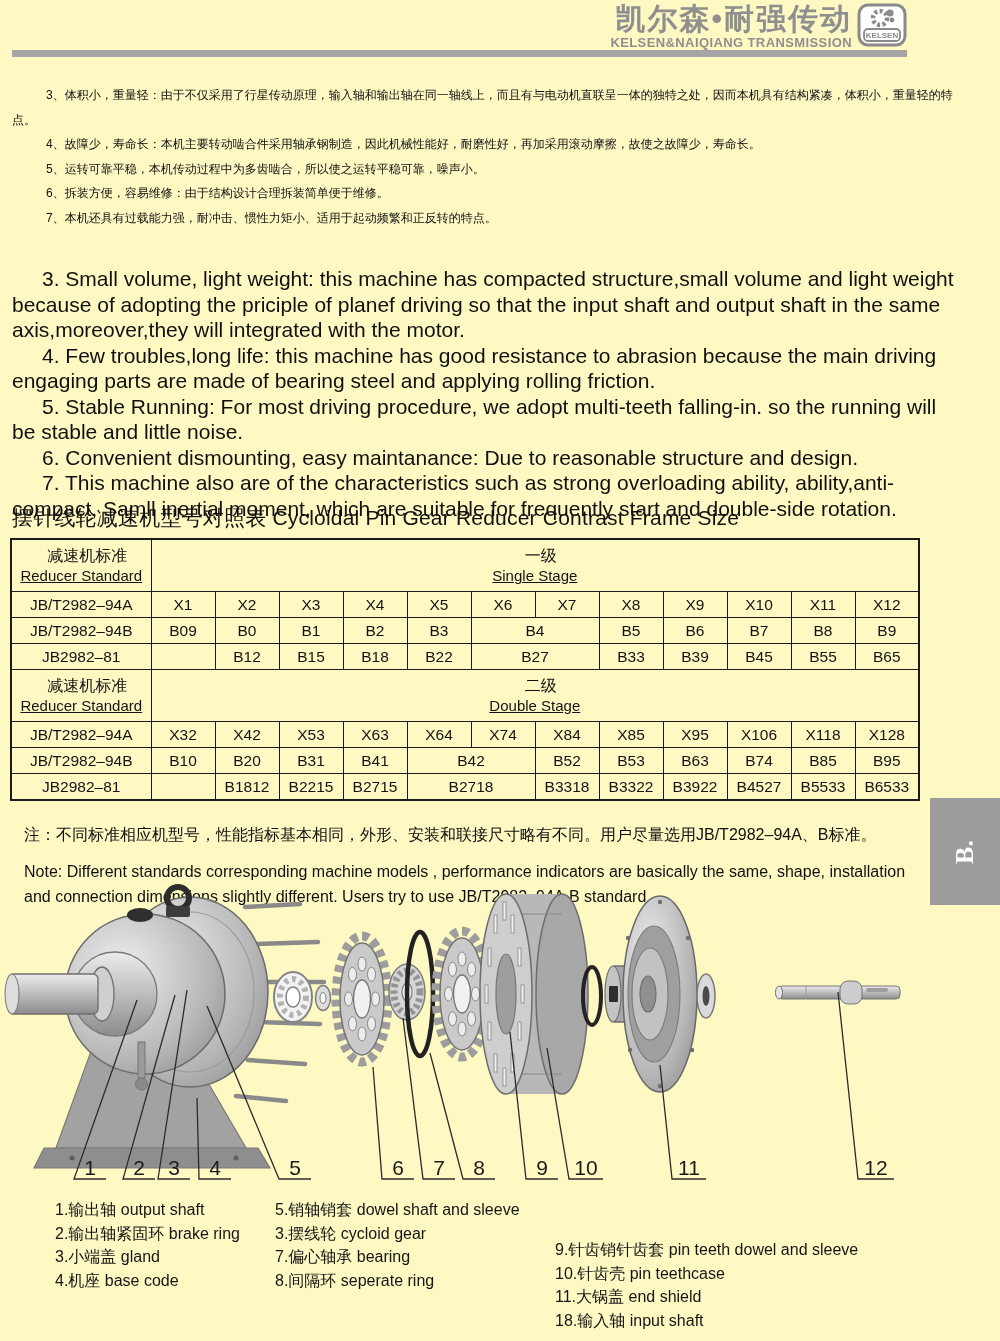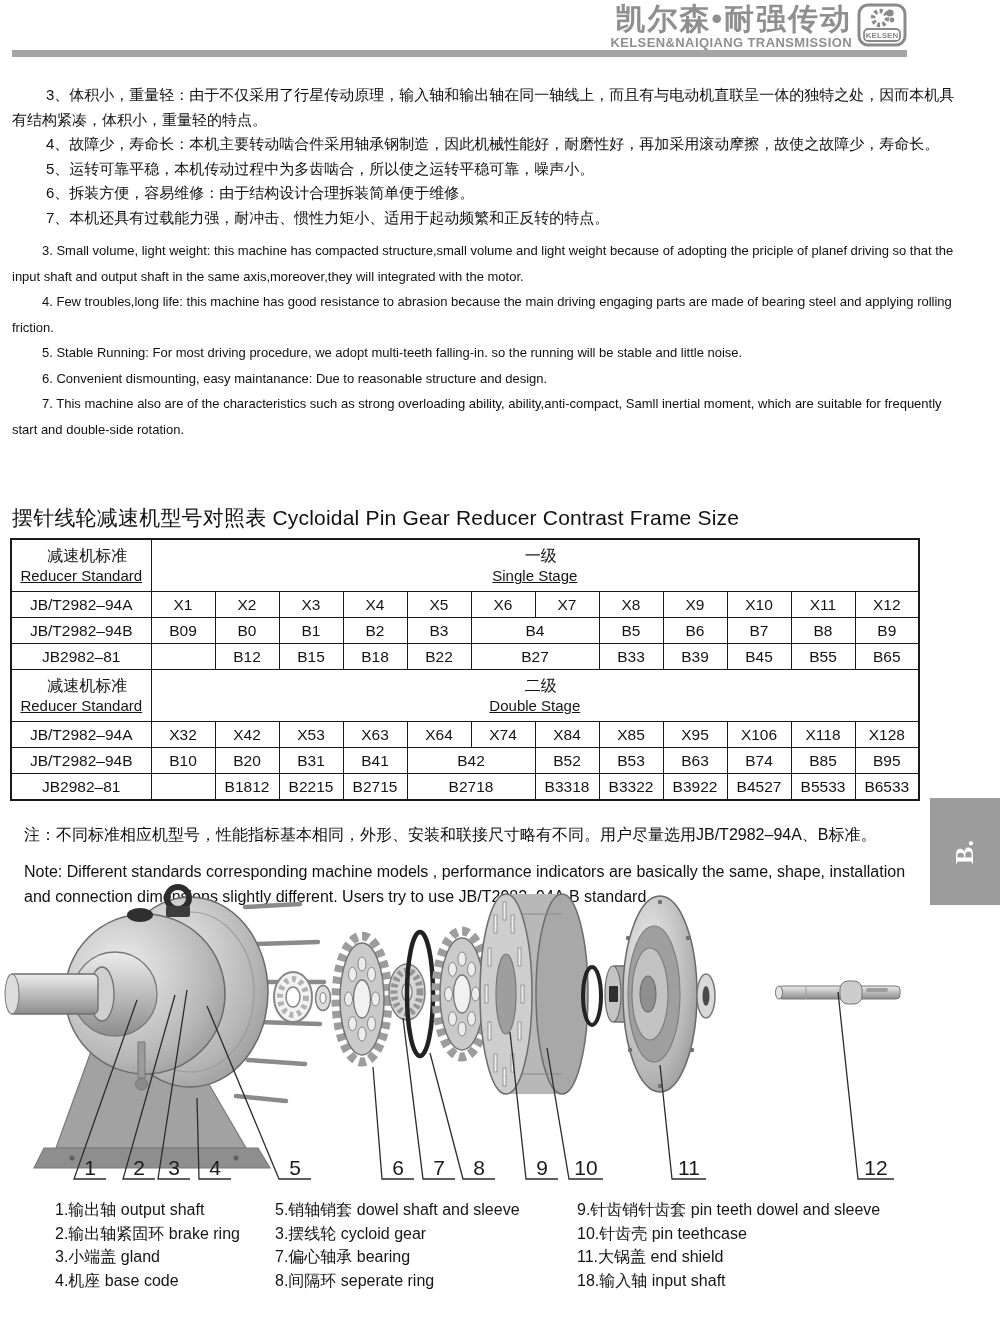--- a/index.html
+++ b/index.html
@@ -3,7 +3,7 @@
 <meta charset="utf-8">
 <style>
   html,body{margin:0;padding:0;background:#e8e8e8;}
-  .page{position:relative;width:1000px;height:1341px;background:#ffffff;overflow:hidden;
+  .page{position:relative;width:1000px;height:1341px;background:#fef9c3;overflow:hidden;
         font-family:"Liberation Sans",sans-serif;color:#141414;}
   
   .brand{position:absolute;top:2px;right:148px;text-align:right;color:#8f8f8f;}

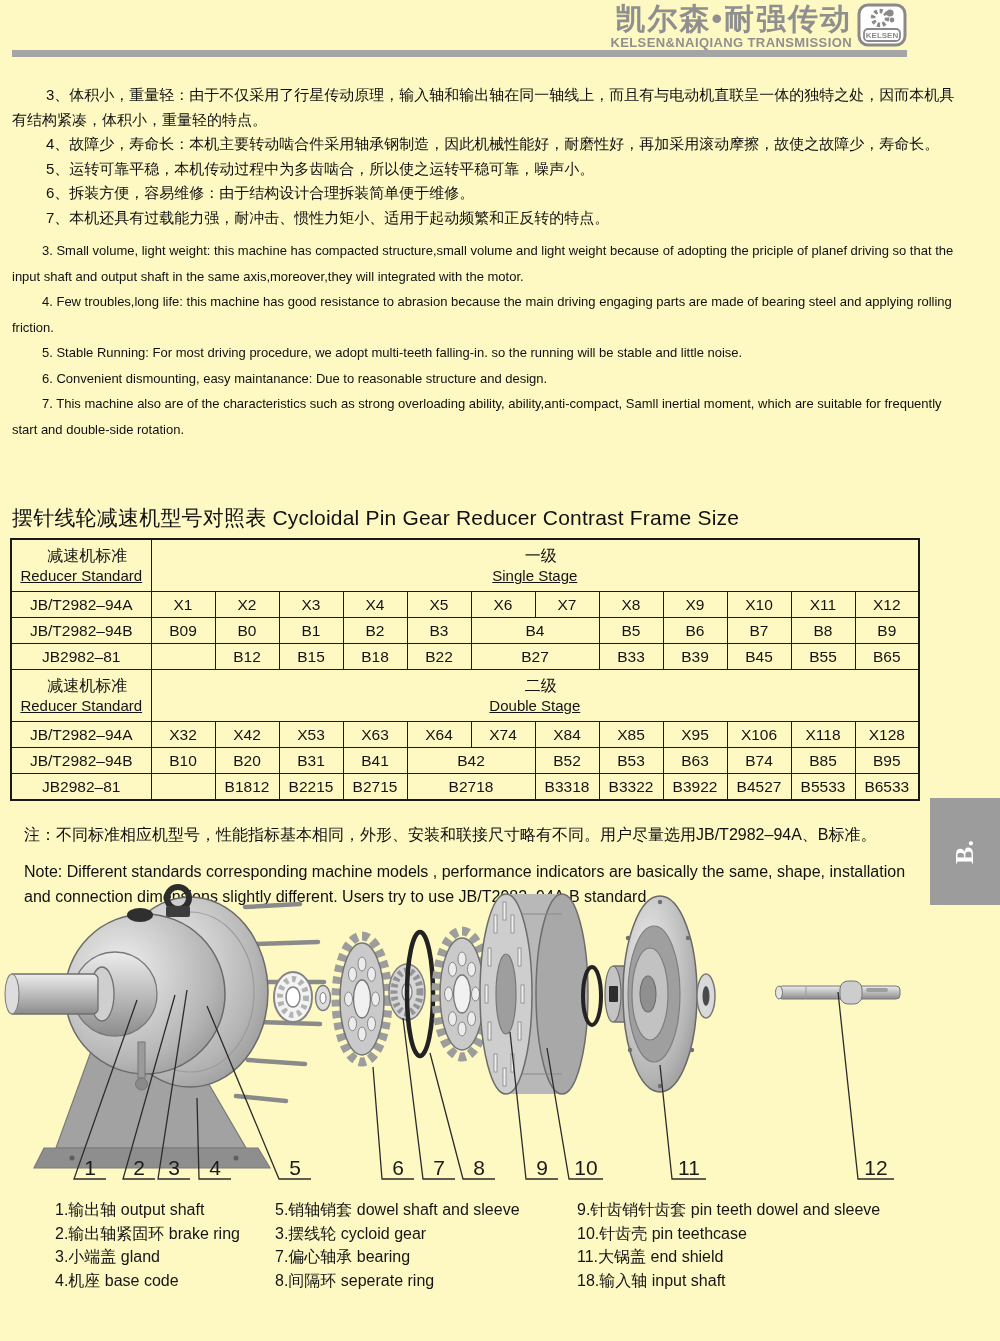--- a/index.html
+++ b/index.html
@@ -12,7 +12,7 @@
   .logo{position:absolute;top:3px;right:93px;width:50px;height:45px;}
   .hrule{position:absolute;top:50px;left:12px;width:895px;height:7px;background:#a5a5a5;}
   
-  .intro-zh{position:absolute;top:83px;left:12px;width:946px;font-size:15px;line-height:24.5px;color:#101010;}
+  .intro-zh{position:absolute;top:83px;left:12px;width:946px;font-size:12px;line-height:24.5px;color:#101010;}
   .intro-zh p{margin:0;text-indent:34px;}
   .intro-en{position:absolute;top:238px;left:12px;width:946px;font-size:13px;line-height:25.5px;color:#101010;}
   .intro-en p{margin:0;text-indent:30px;}

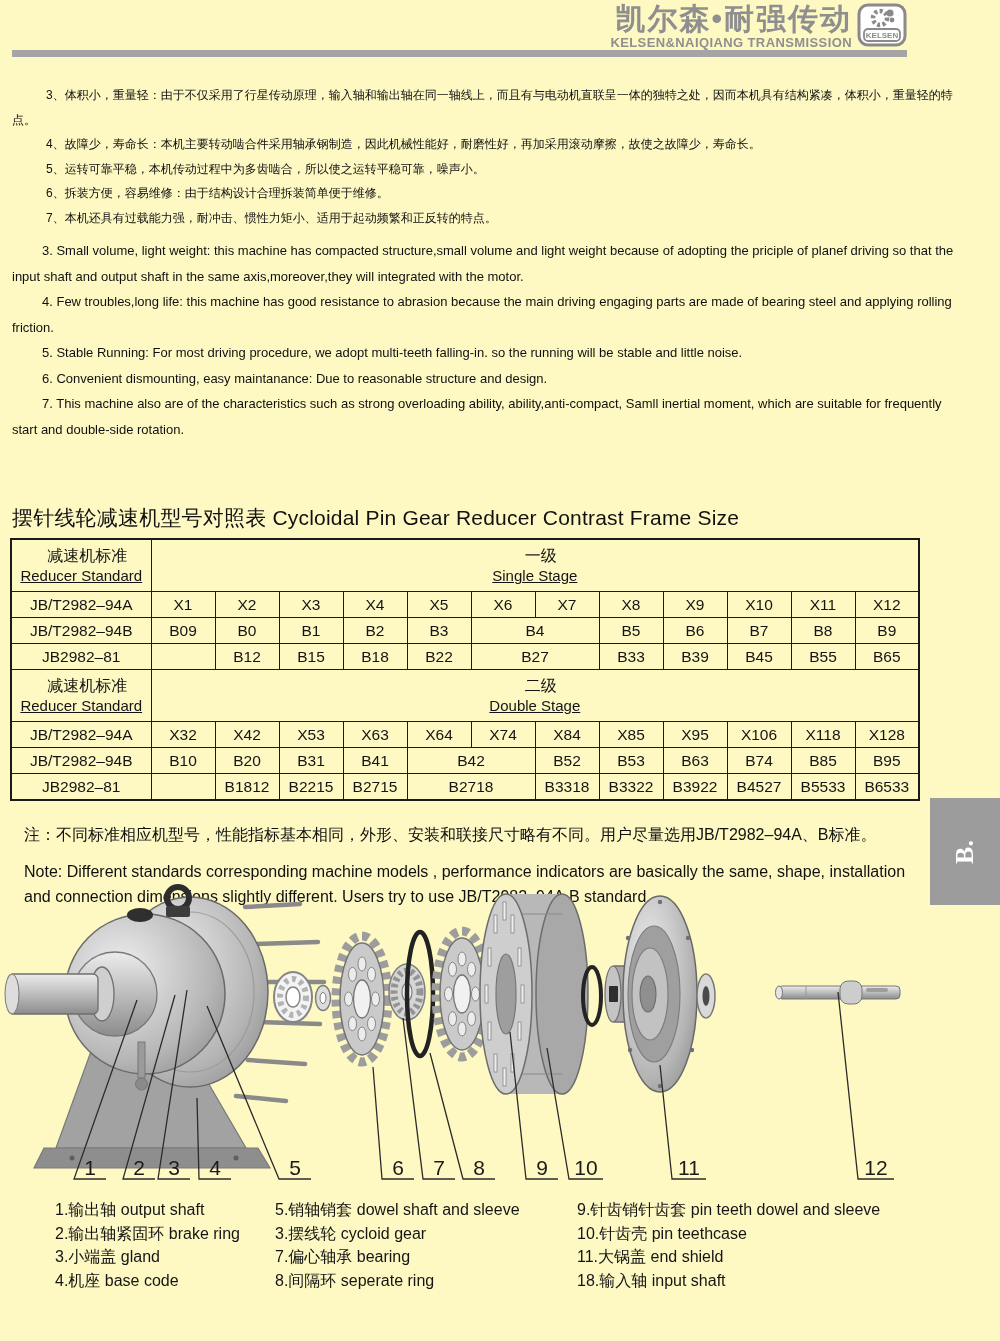--- a/index.html
+++ b/index.html
@@ -14,7 +14,7 @@
   
   .intro-zh{position:absolute;top:83px;left:12px;width:946px;font-size:12px;line-height:24.5px;color:#101010;}
   .intro-zh p{margin:0;text-indent:34px;}
-  .intro-en{position:absolute;top:238px;left:12px;width:946px;font-size:13px;line-height:25.5px;color:#101010;}
+  .intro-en{position:absolute;top:266px;left:12px;width:946px;font-size:21px;line-height:25.5px;color:#101010;}
   .intro-en p{margin:0;text-indent:30px;}
   
   .sec-title{position:absolute;top:504px;left:12px;font-size:21px;color:#111;letter-spacing:0.2px;}

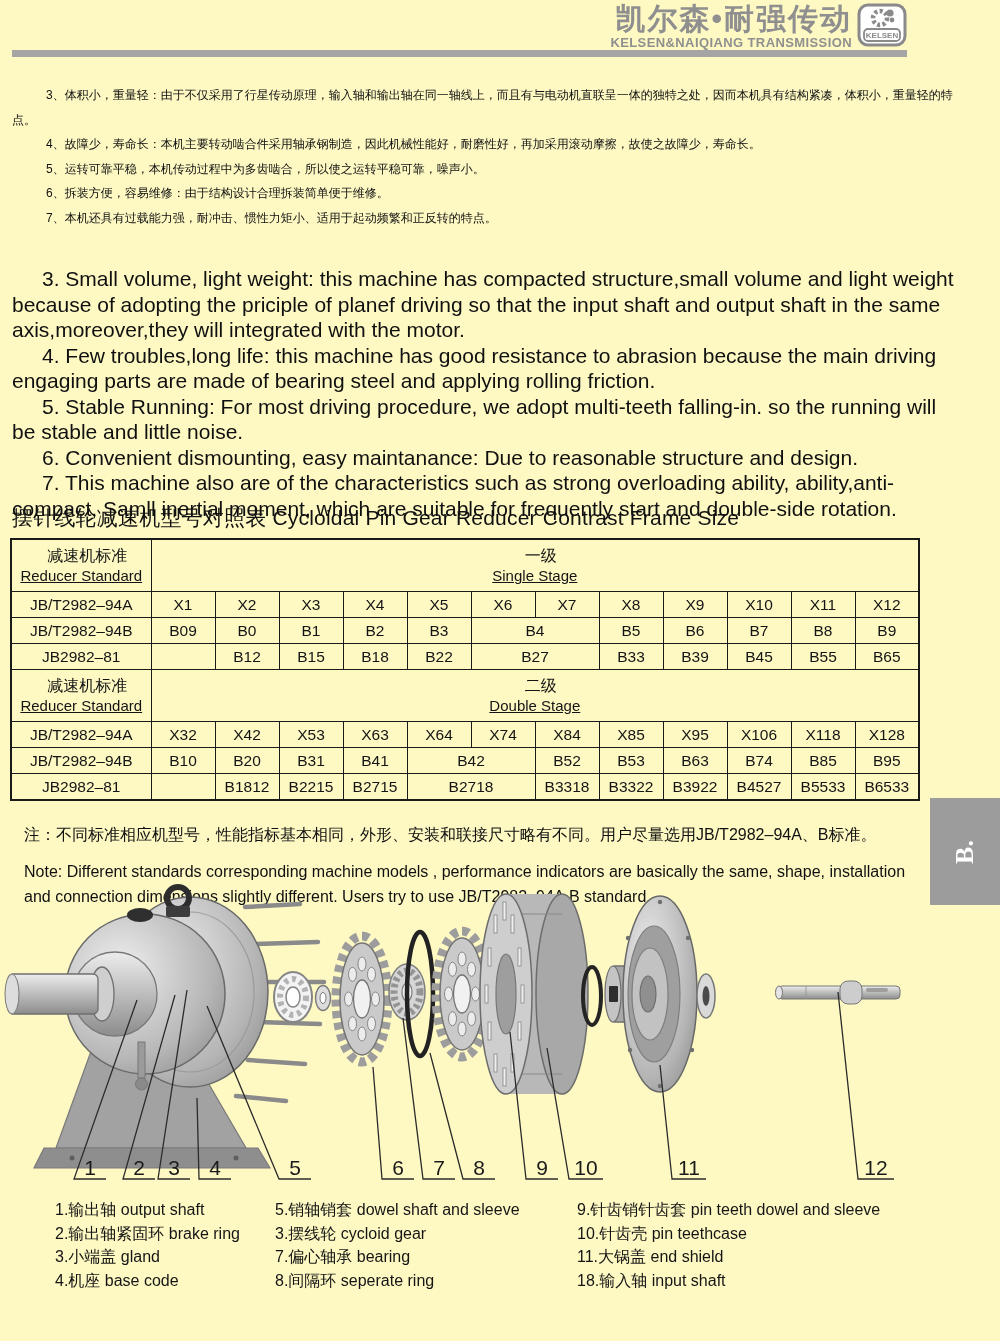--- a/index.html
+++ b/index.html
@@ -39,7 +39,7 @@
   
   .parts{position:absolute;top:1198px;left:0;width:1000px;font-size:16px;line-height:23.5px;color:#151515;}
   .parts .col{position:absolute;top:0;white-space:nowrap;}
-  .parts .c1{left:55px;} .parts .c2{left:275px;} .parts .c3{left:577px;}
+  .parts .c1{left:55px;} .parts .c2{left:275px;} .parts .c3{left:555px;margin-top:40px;}
   .parts div{margin:0;}
   
   .pageno{position:absolute;top:1362px;left:0;width:1000px;text-align:center;

